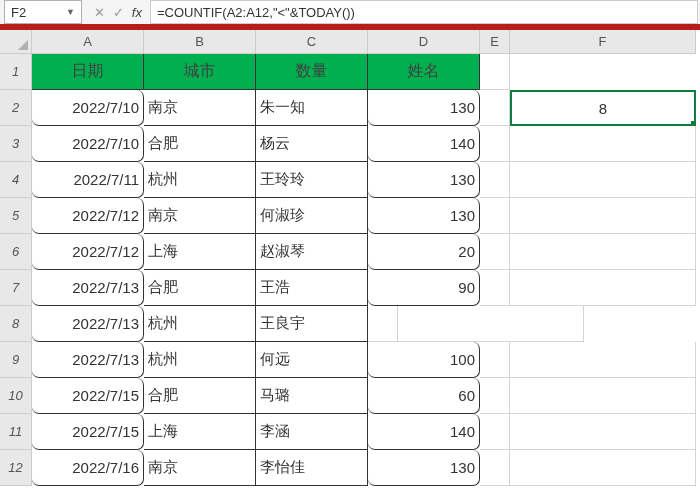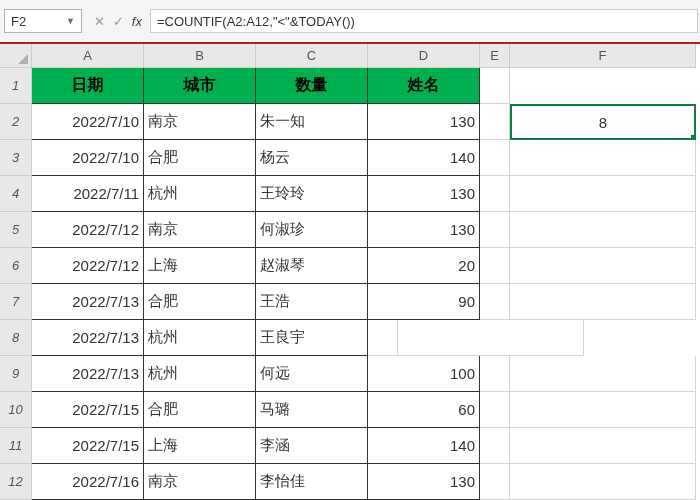--- a/index.html
+++ b/index.html
@@ -17,8 +17,8 @@
     .formula-bar {
       display: flex;
       align-items: center;
-      height: 44px;
-      border-bottom: 2px solid #b91c1c;
+      height: 30px;
+      border-bottom: 6px solid #b91c1c;
       background: #f5f5f5;
     }
     .name-box {

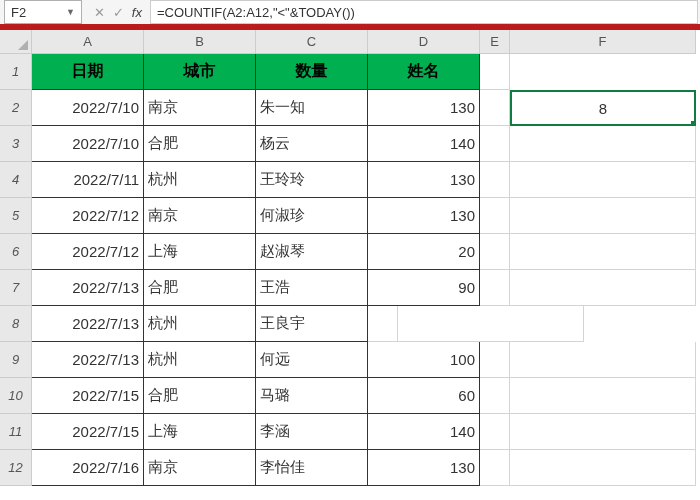--- a/index.html
+++ b/index.html
@@ -138,12 +138,11 @@
     .h-data { height: 36px; }
     .header-cell {
       background: #00B050;
-      color: #000000;
+      color: #404040;
       font-size: 16px;
       justify-content: center;
       border-right: 1px solid #333;
       border-bottom: 1px solid #333;
-      font-weight: bold;
     }
     .data-cell {
       border-right: 1px solid #333;

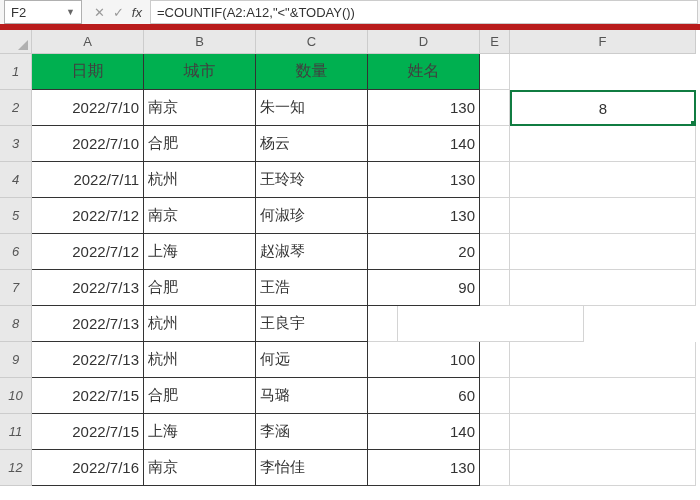--- a/index.html
+++ b/index.html
@@ -148,7 +148,7 @@
       border-right: 1px solid #333;
       border-bottom: 1px solid #333;
     }
-    .t-right { justify-content: flex-end; }
+    .t-right { justify-content: flex-end; border-radius: 7px; }
     .t-left { justify-content: flex-start; }
     .t-center { justify-content: center; }
     .selected {

